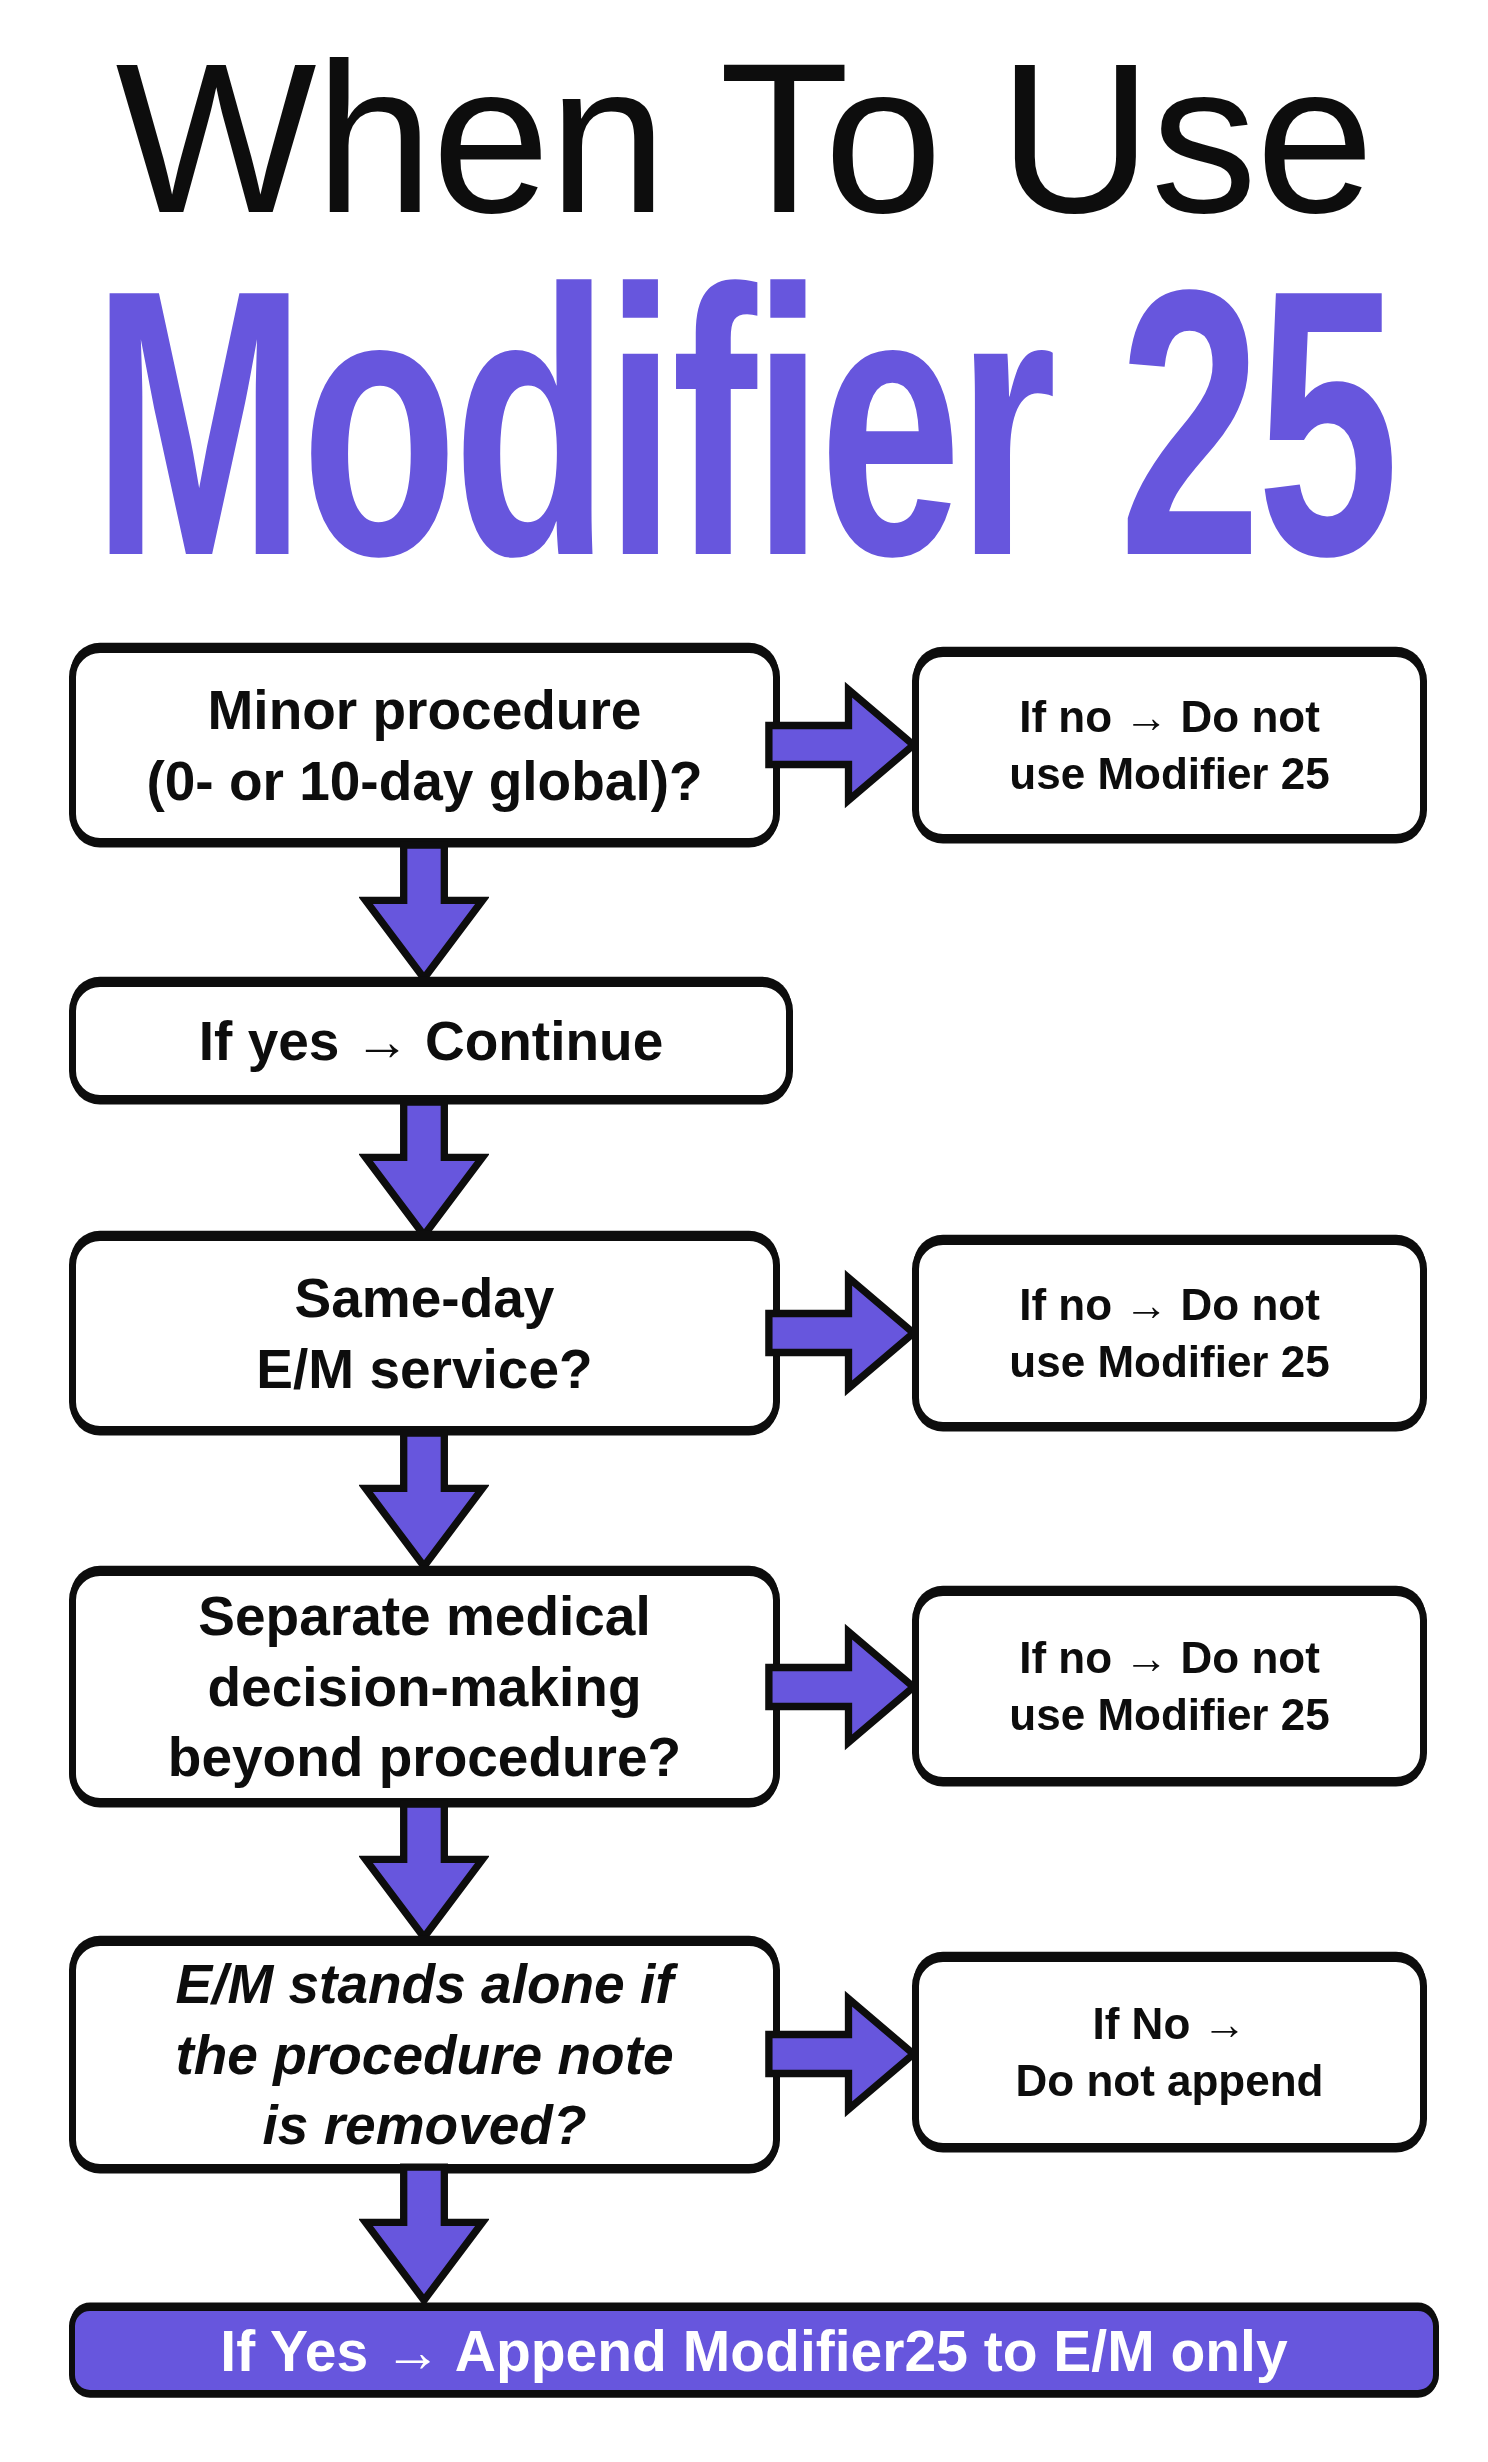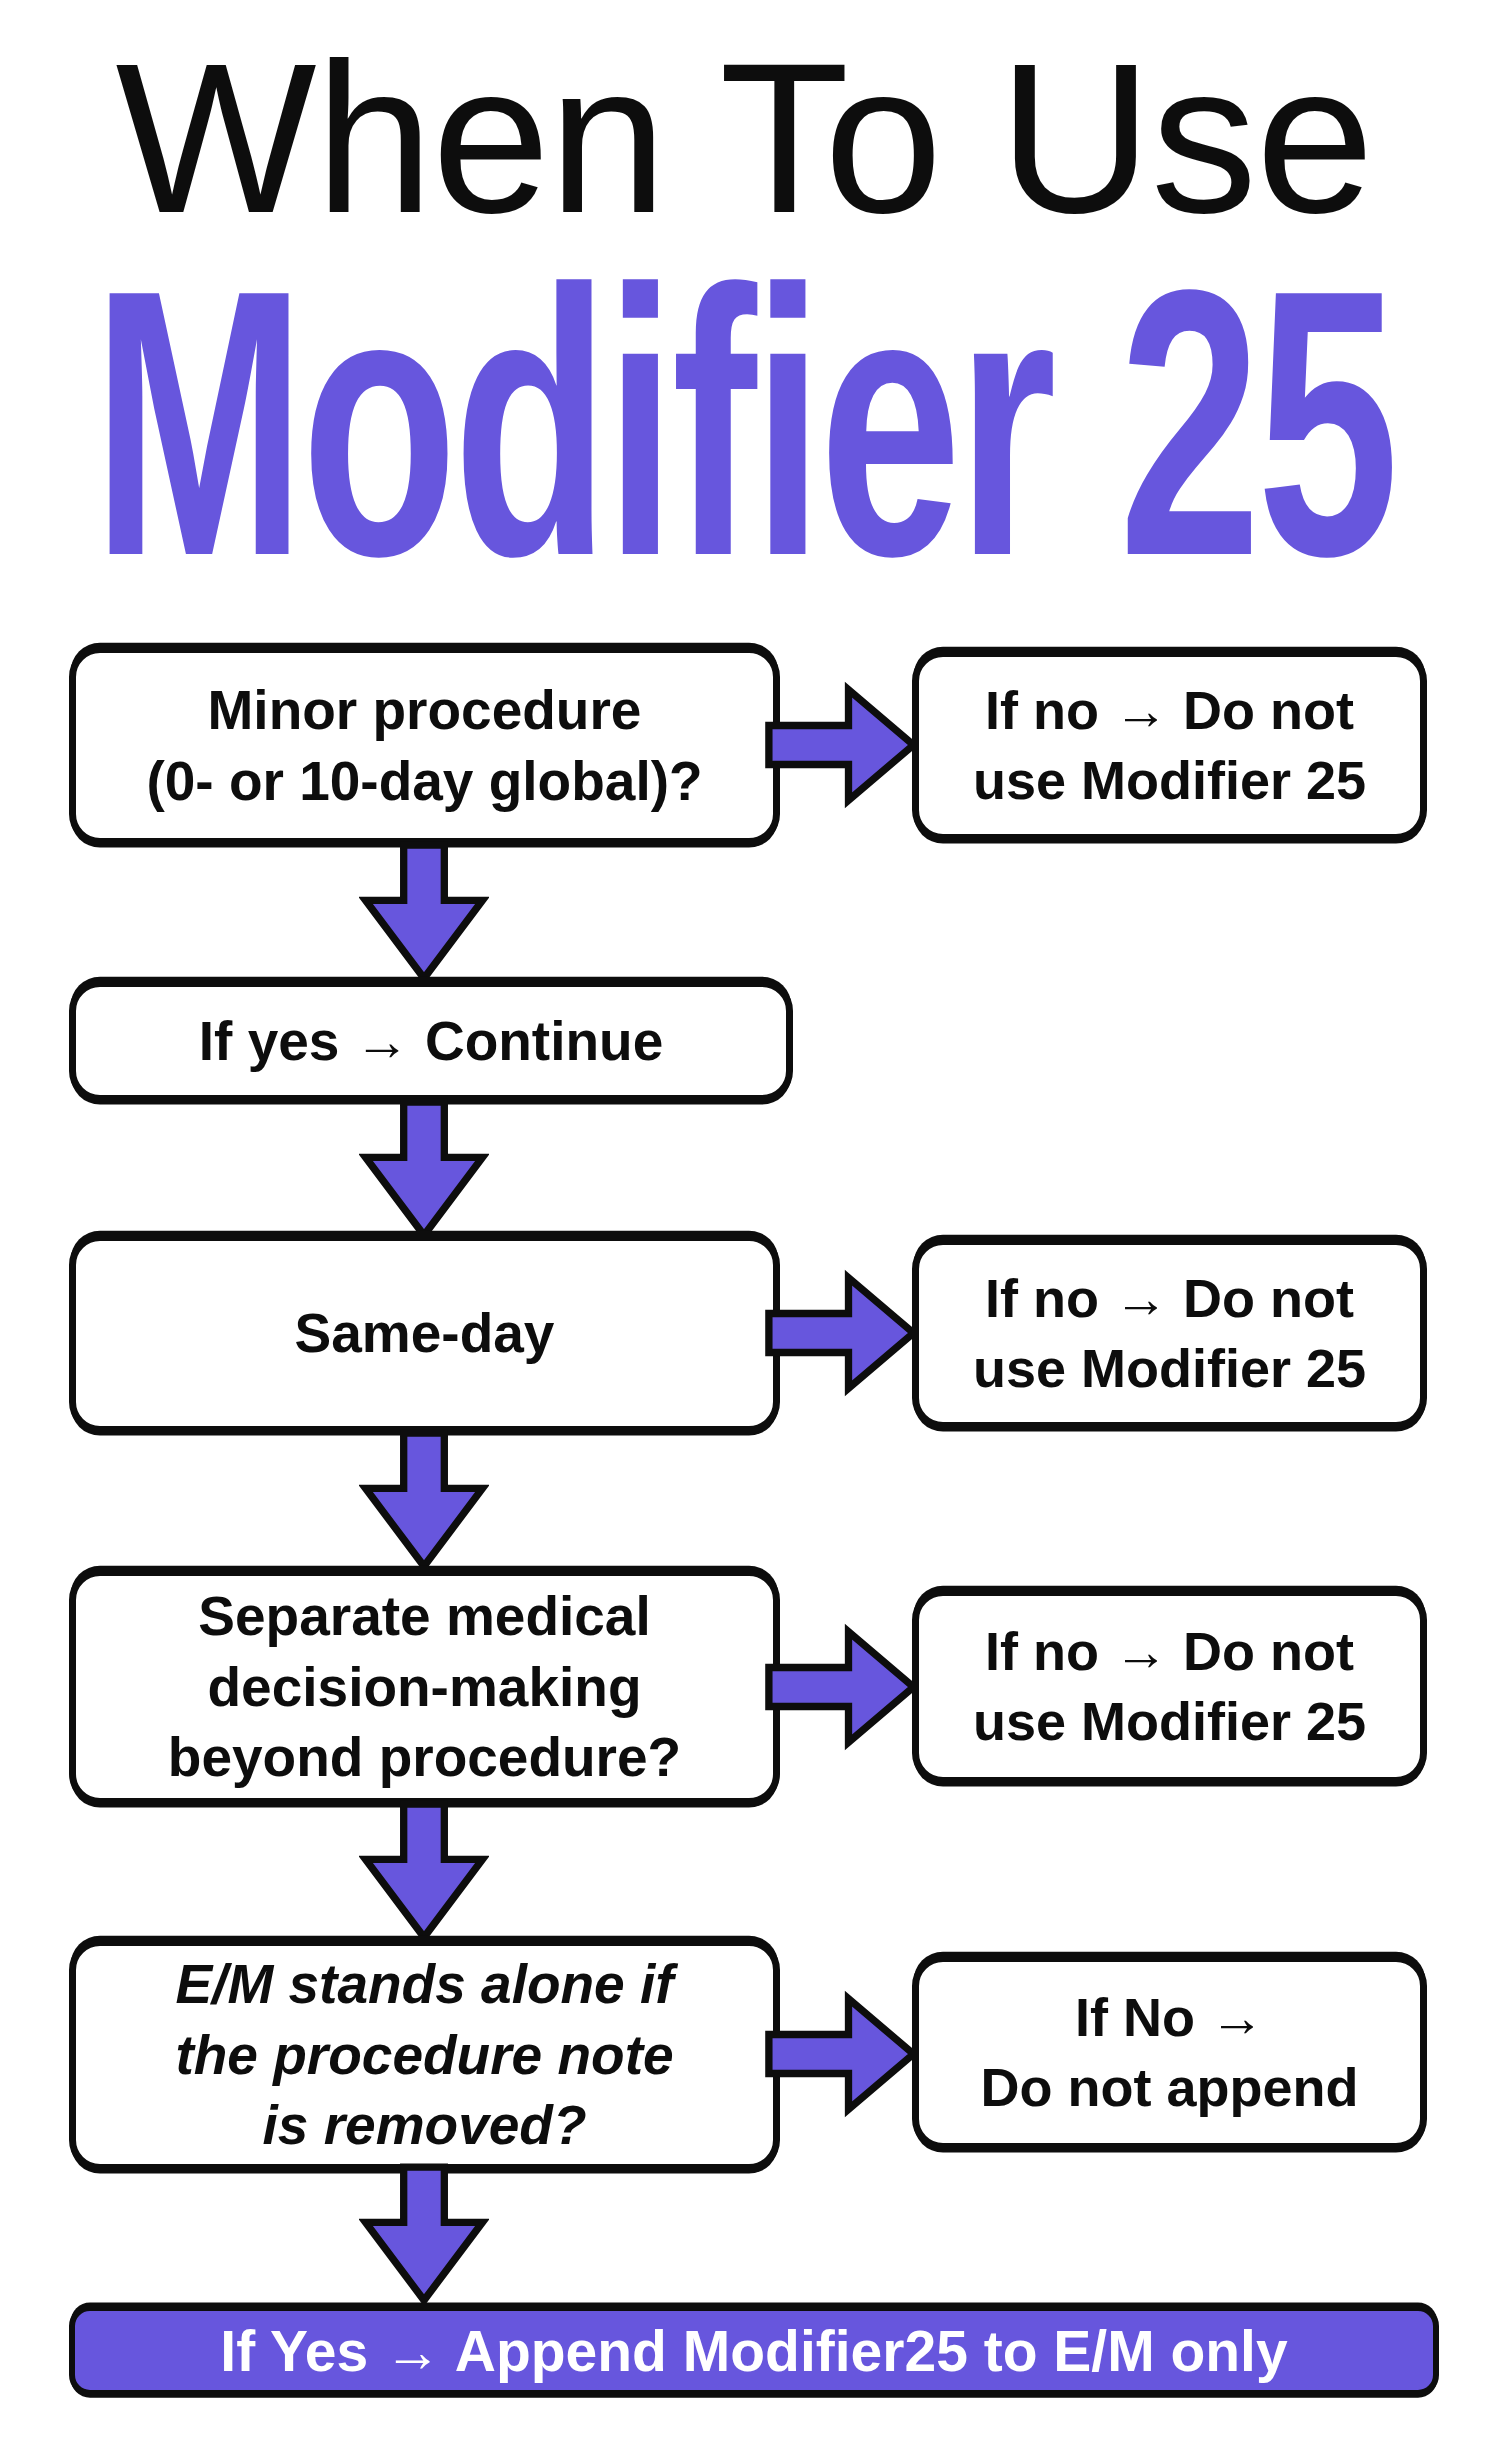--- a/index.html
+++ b/index.html
@@ -39,7 +39,7 @@
   }
   .box .line{line-height:1.28;white-space:nowrap;}
   .qbox{font-size:55px;}
-  .obox{font-size:54px;}
+  .obox{font-size:44px;}
 
   .banner{
     position:absolute;box-sizing:border-box;

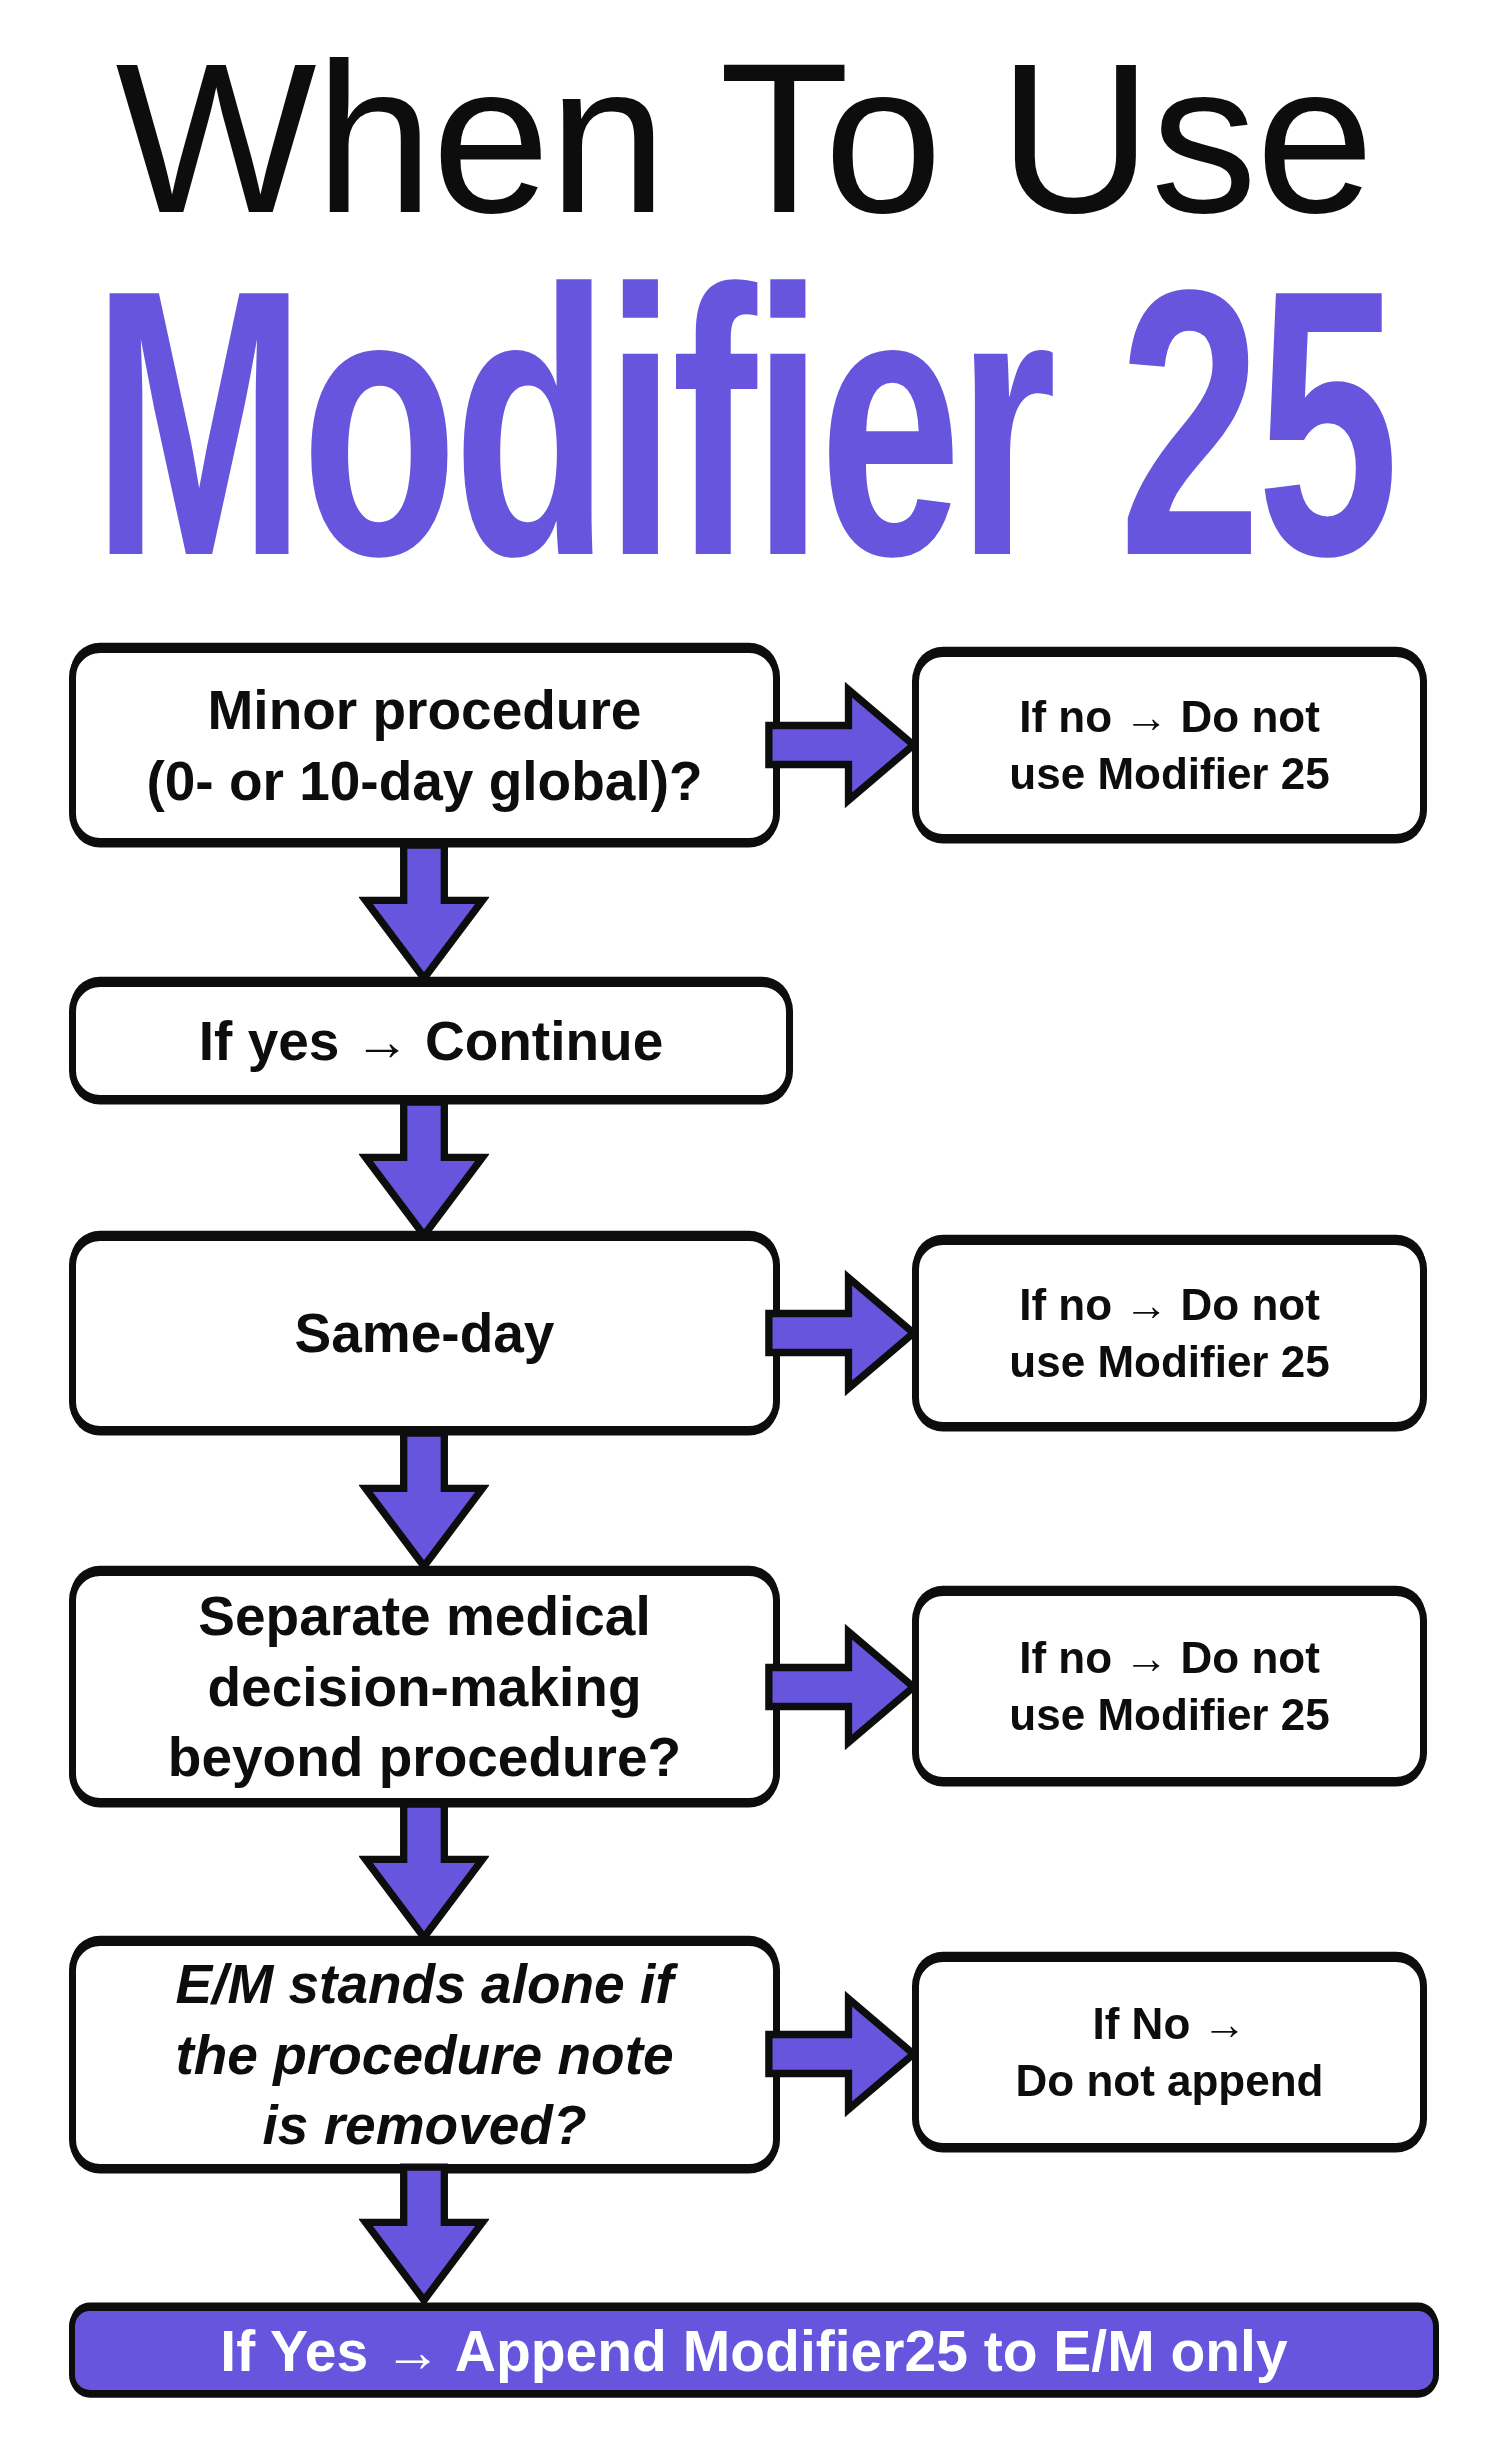--- a/index.html
+++ b/index.html
@@ -96,6 +96,7 @@
 
   <div class="box qbox" style="left:69px;top:1234px;width:711px;height:199px;">
     <div class="line">Same-day</div>
+    <div class="line">E/M service?</div>
   </div>
   <div class="arrow" style="left:764px;top:1268px;">
     <svg width="156" height="130" viewBox="0 0 192 160">

